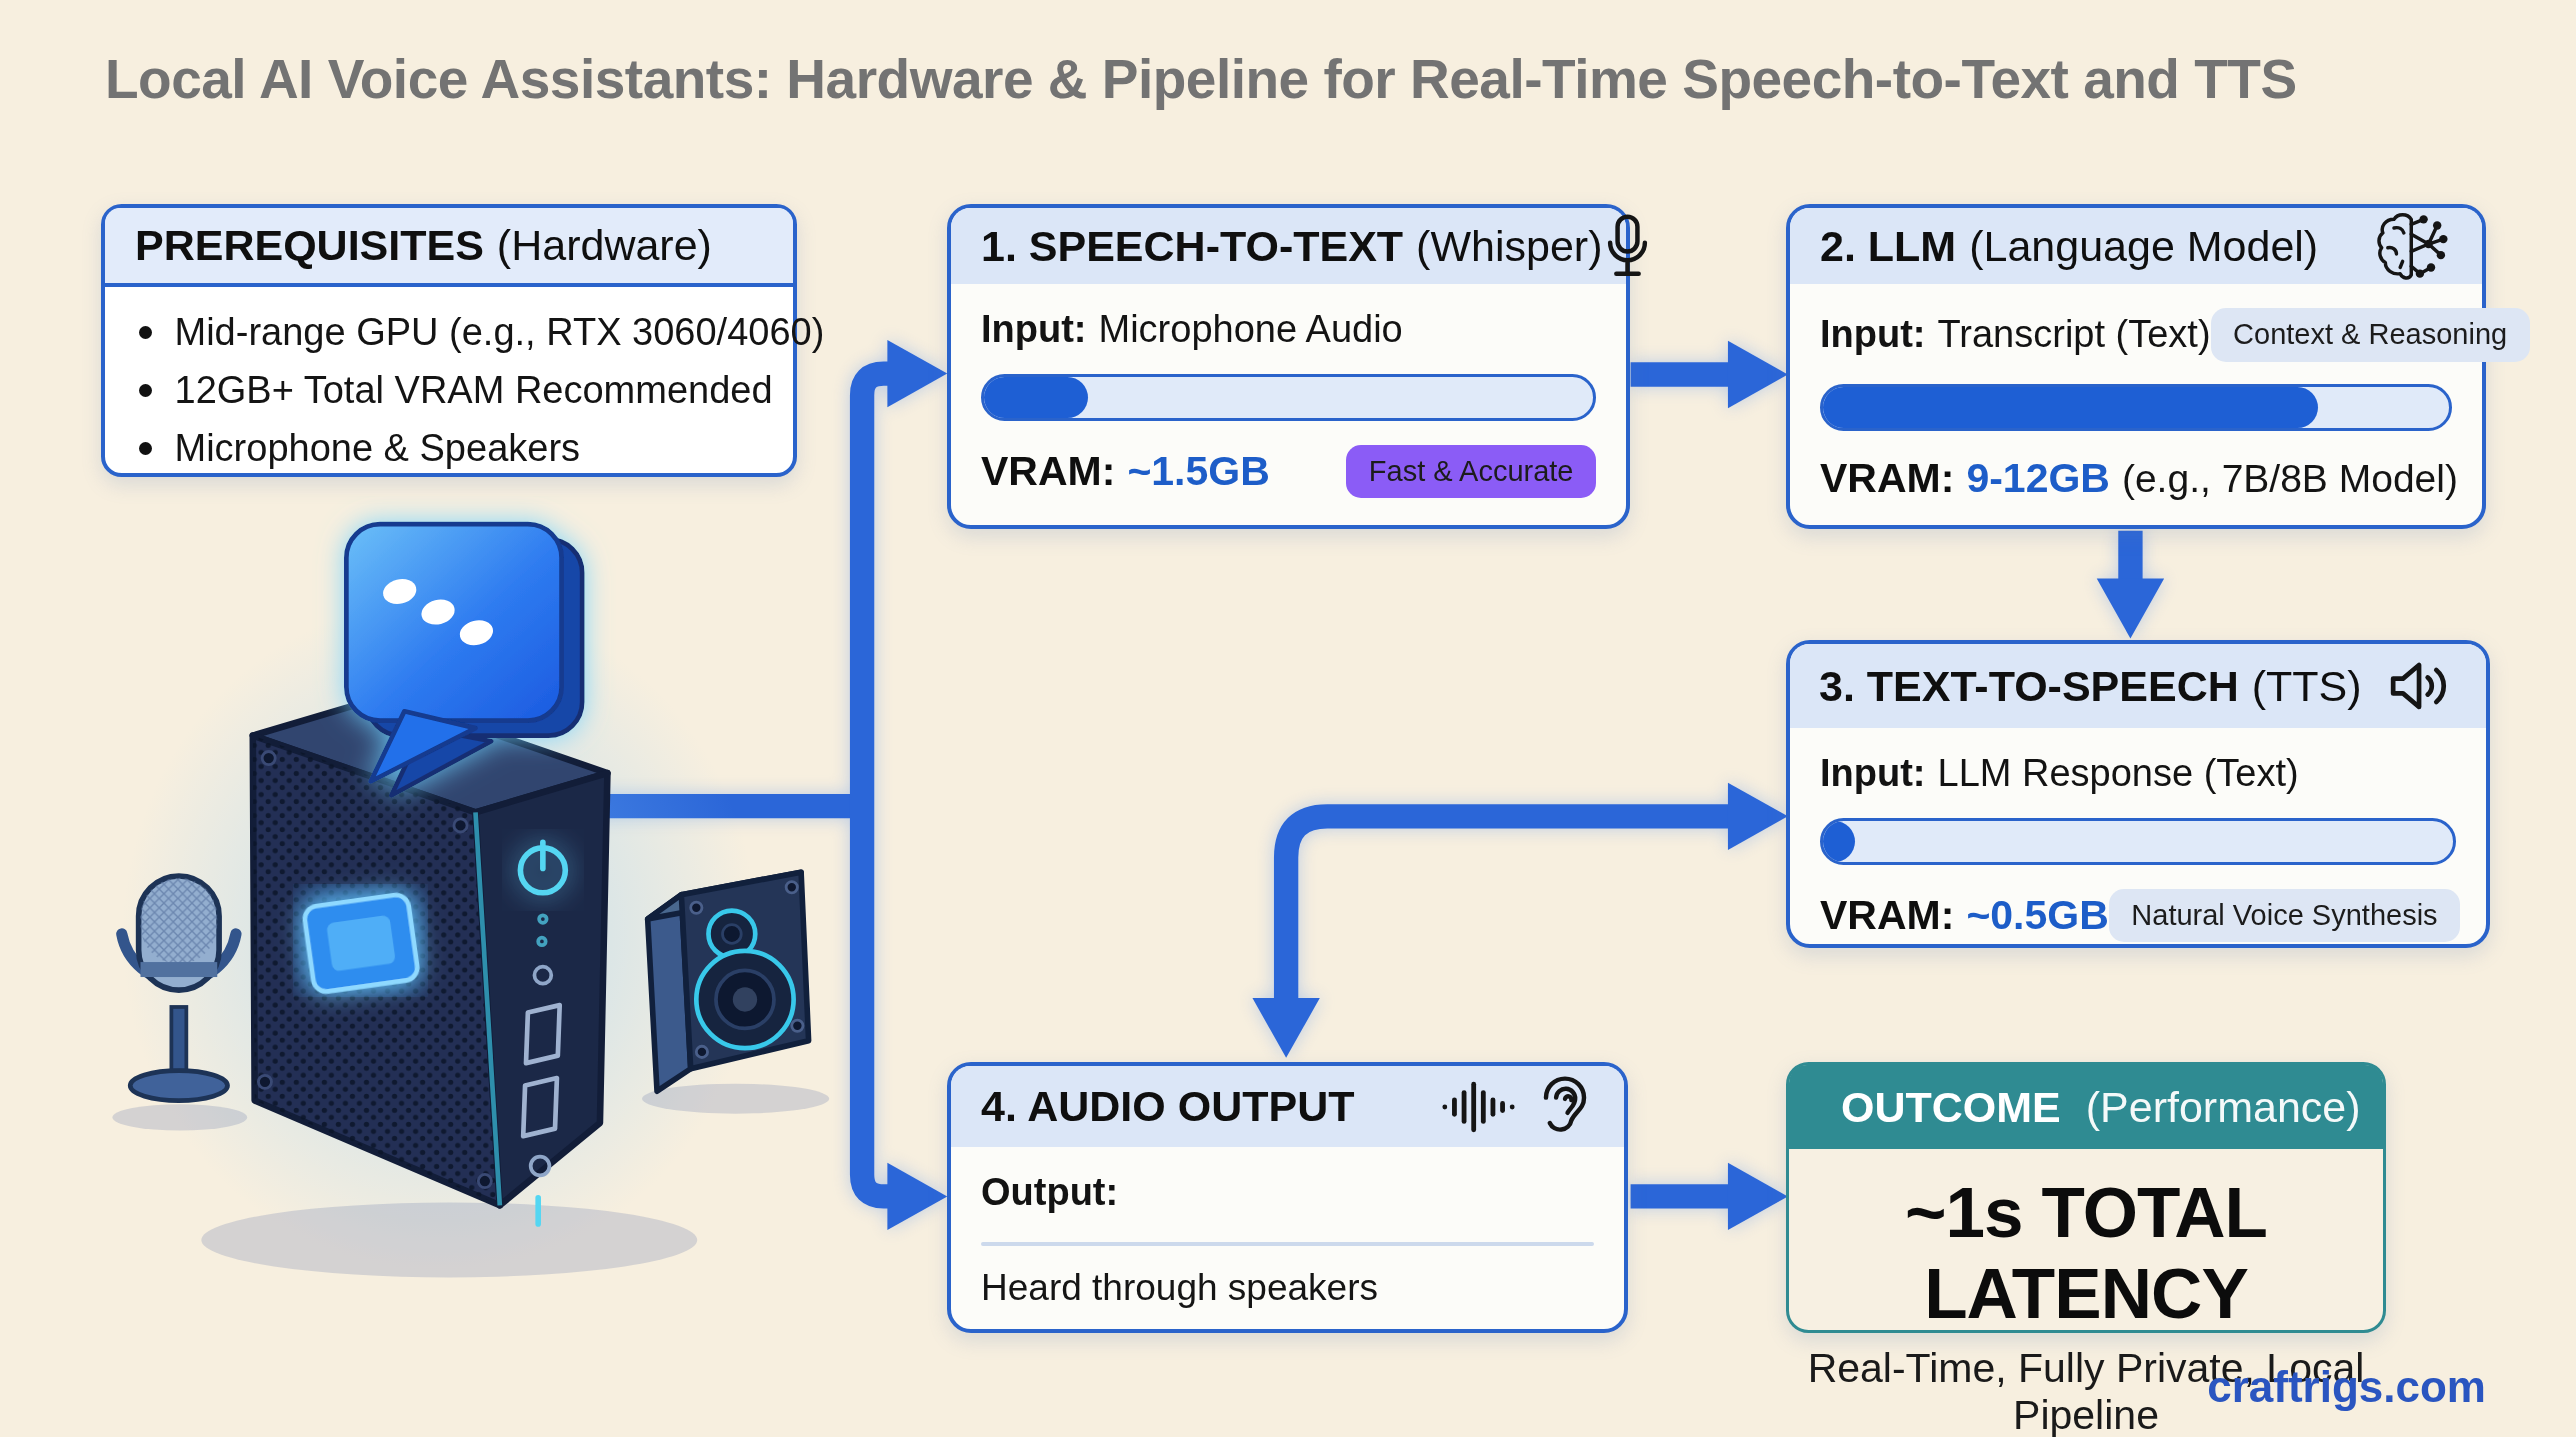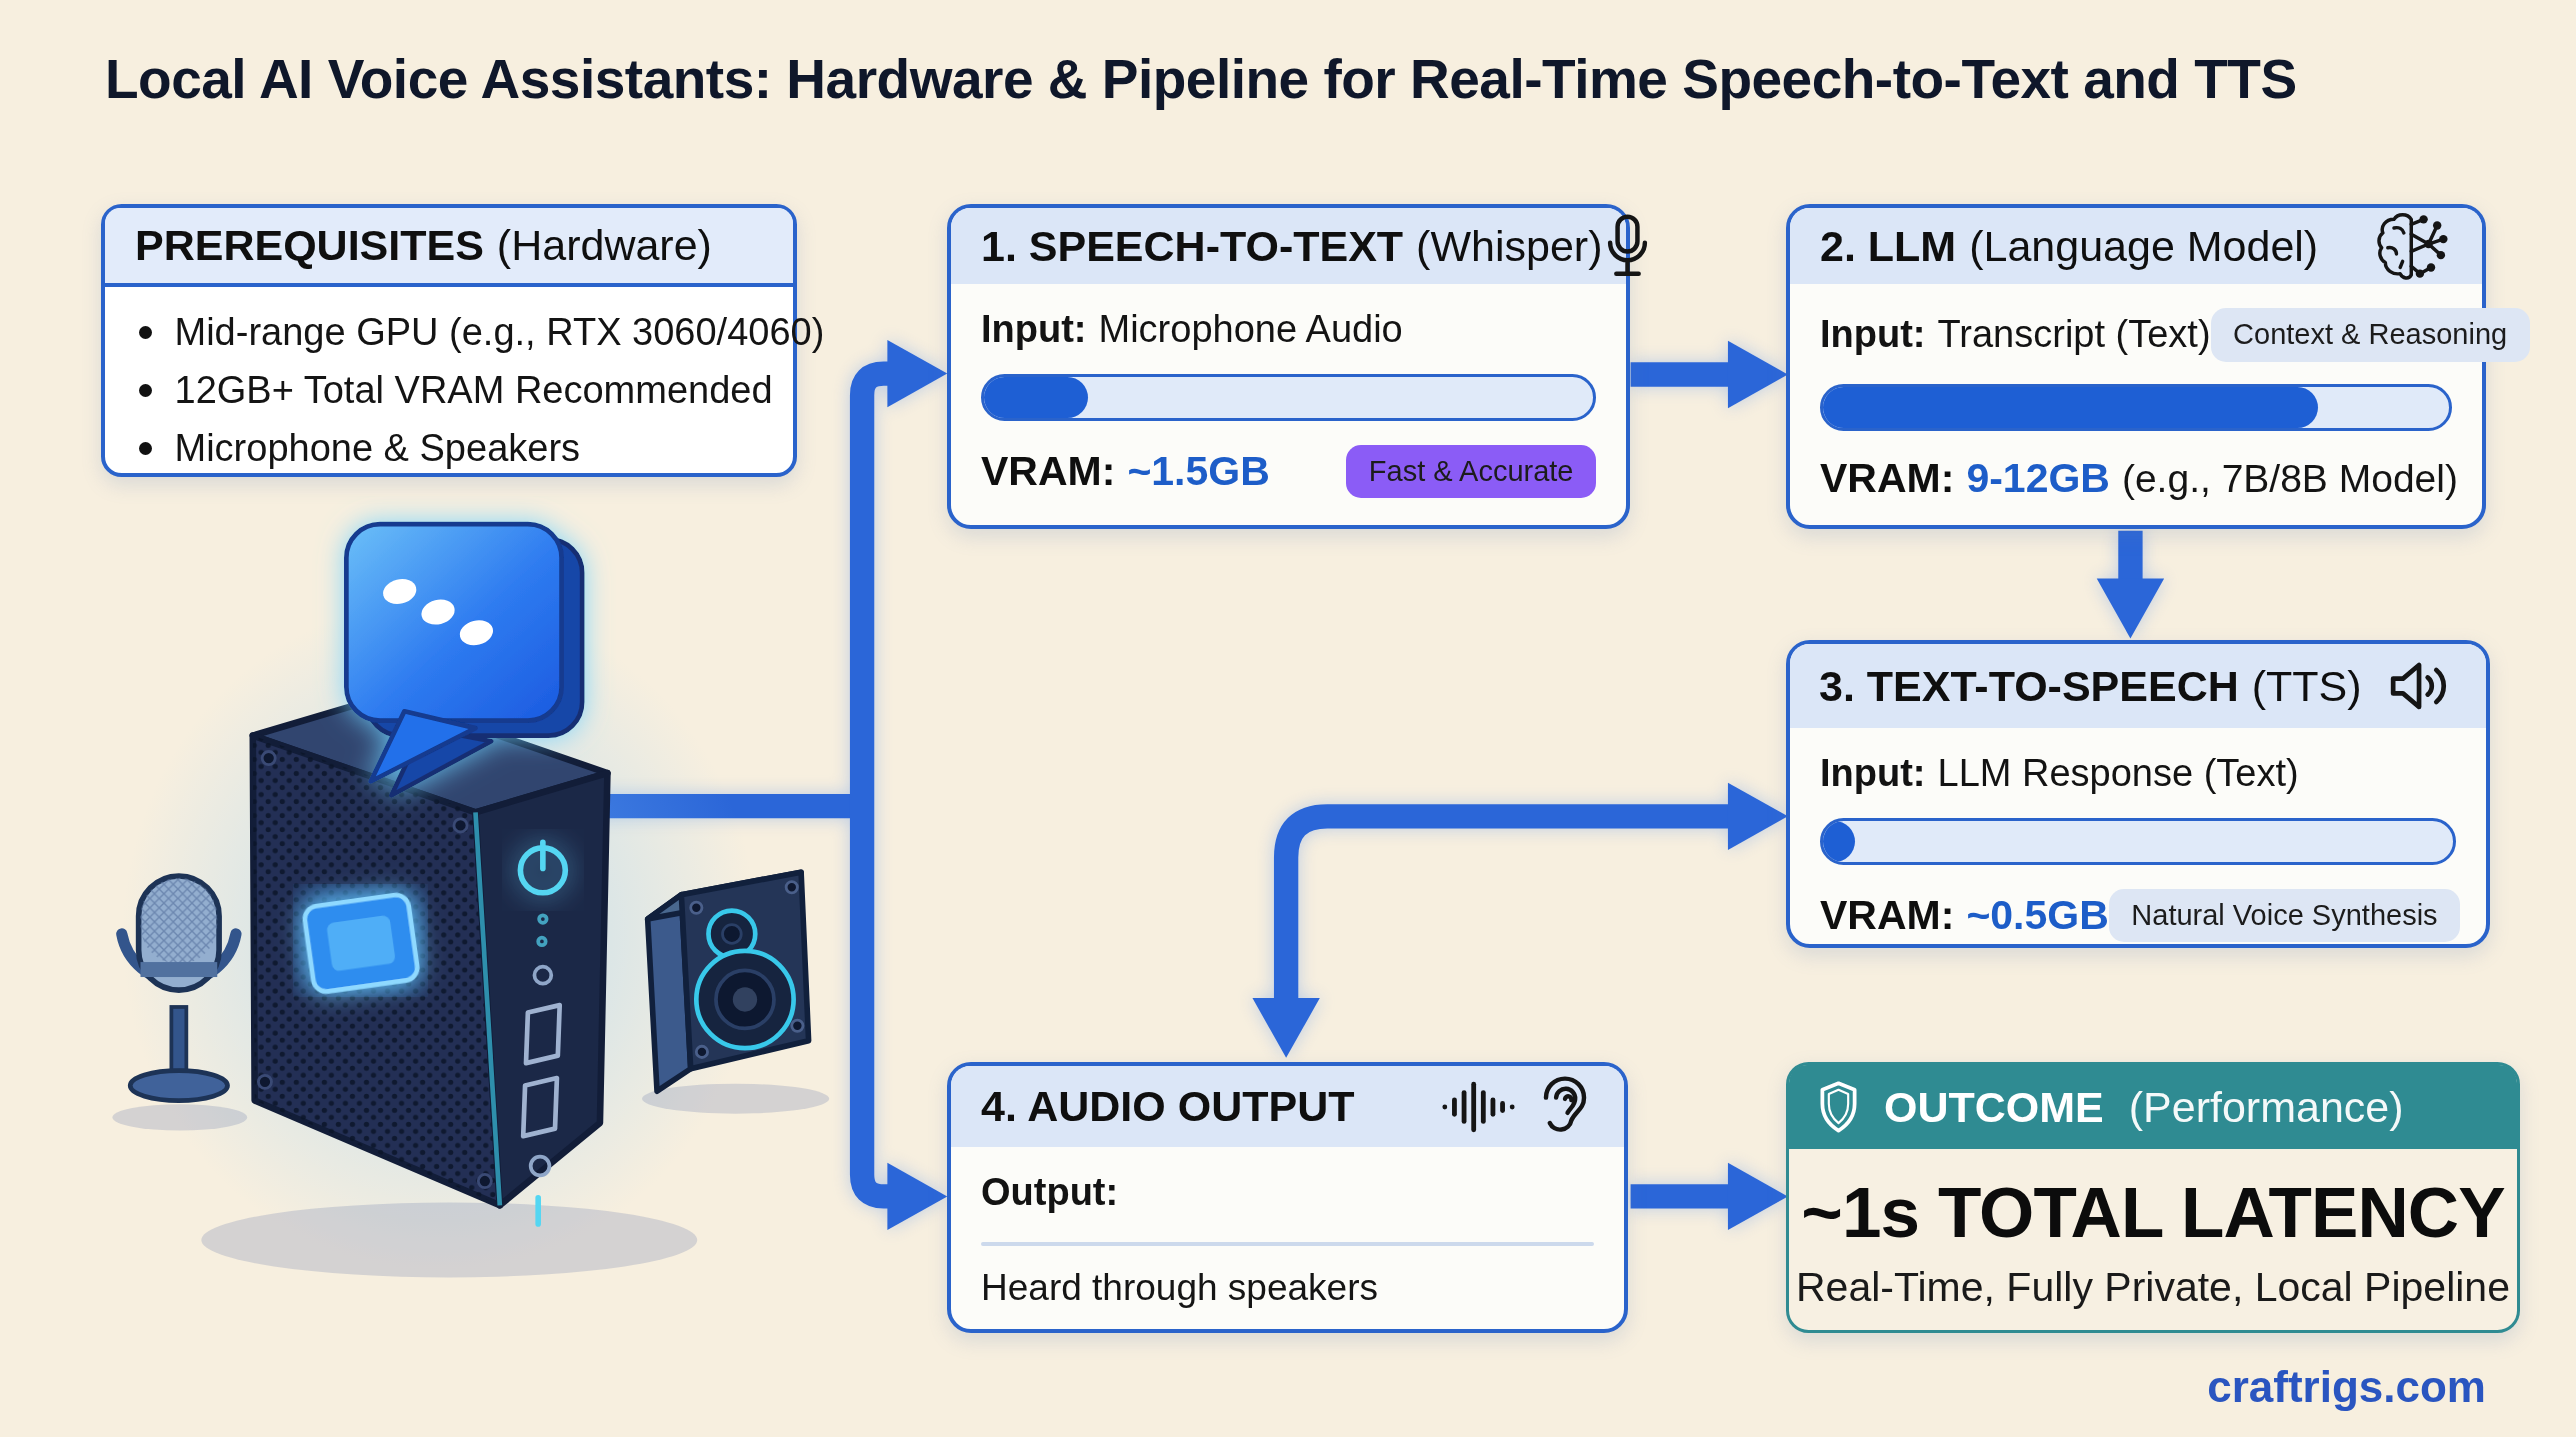--- a/index.html
+++ b/index.html
@@ -11,7 +11,7 @@
   }
   .page-title{
     position:absolute;left:105px;top:47px;
-    font-size:55px;font-weight:bold;color:#0f172a;letter-spacing:-0.5px;
+    font-size:55px;font-weight:bold;color:#737373;letter-spacing:-0.5px;
     z-index:4;
   }
   

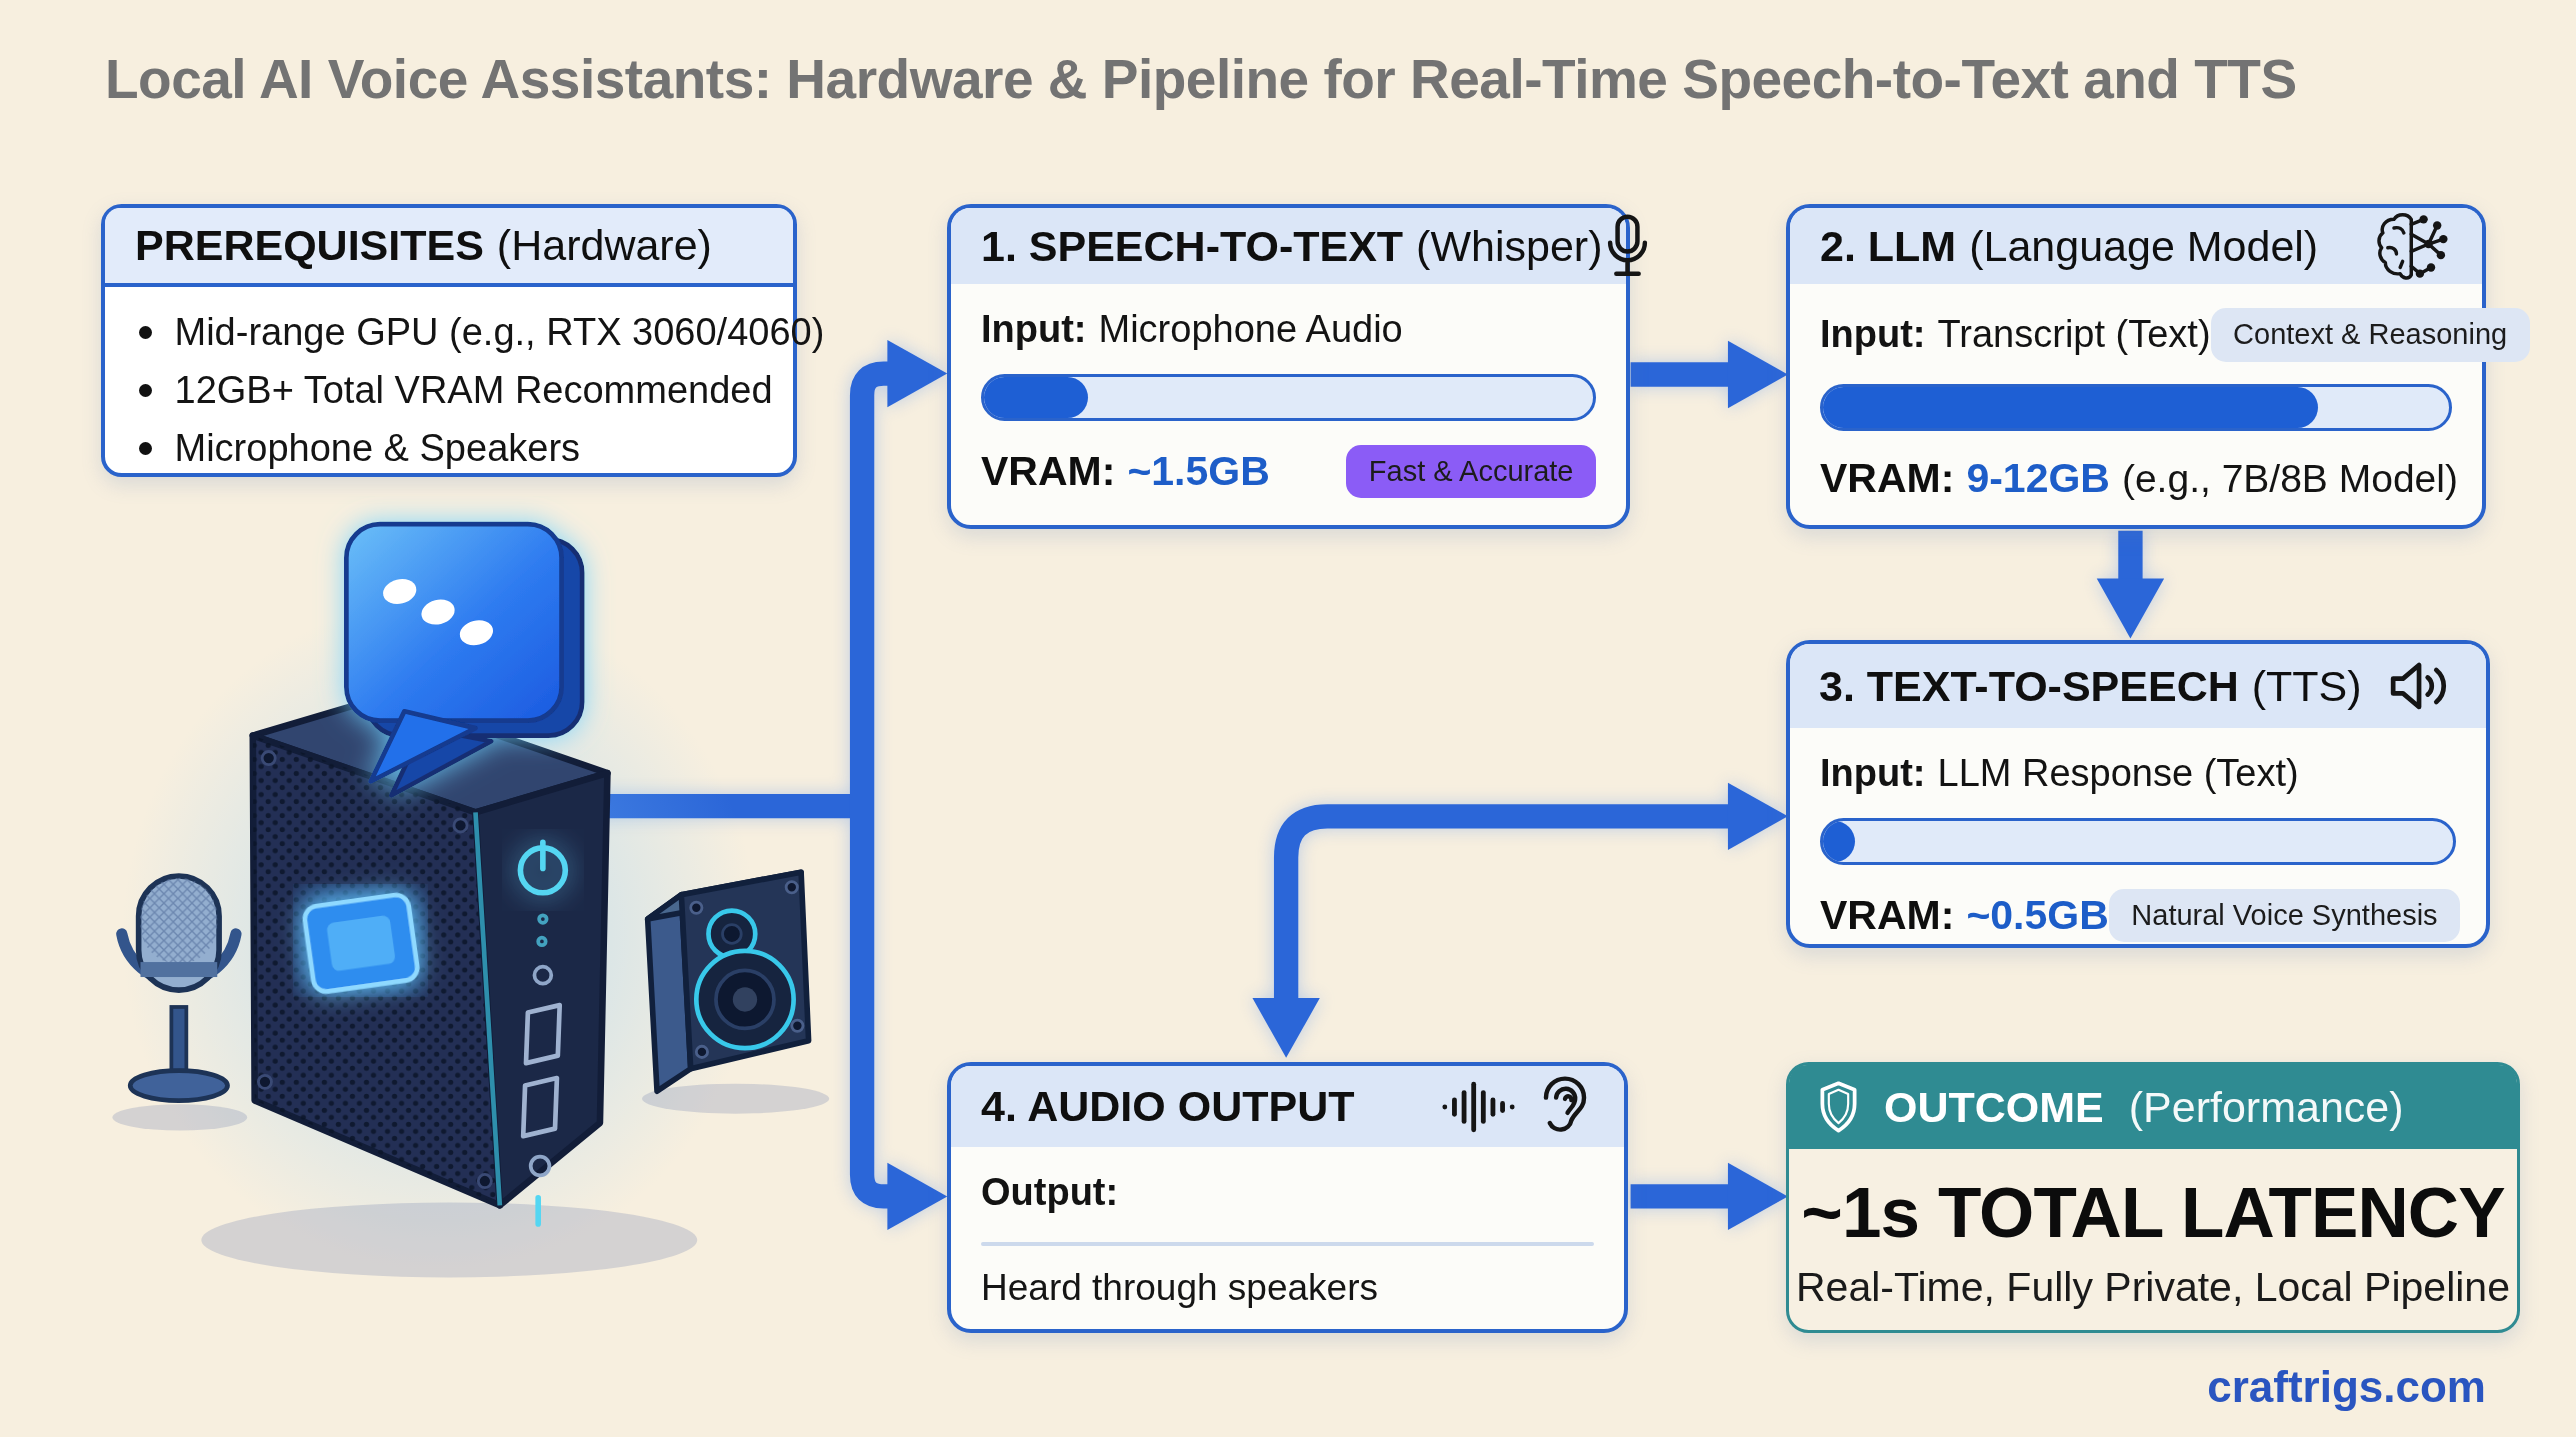--- a/index.html
+++ b/index.html
@@ -67,7 +67,7 @@
   .out-divider{margin-top:28px;height:3.7px;background:#ccd9ec;border-radius:1.9px;}
   .note{margin-top:21px;font-size:37px;color:#151515;}
   
-  #box-outcome{left:1786px;top:1062px;width:734px;height:271px;border:3.7px solid #2f8b92;background:#f7f0e2;border-radius:22.5px;}
+  #box-outcome{left:1786px;top:1062px;width:600px;height:271px;border:3.7px solid #2f8b92;background:#f7f0e2;border-radius:22.5px;}
   .outcome-header{
     height:84px;background:#2f8b92;display:flex;align-items:center;
     padding:0 28px;border-radius:18px 18px 0 0;gap:24px;white-space:nowrap;

